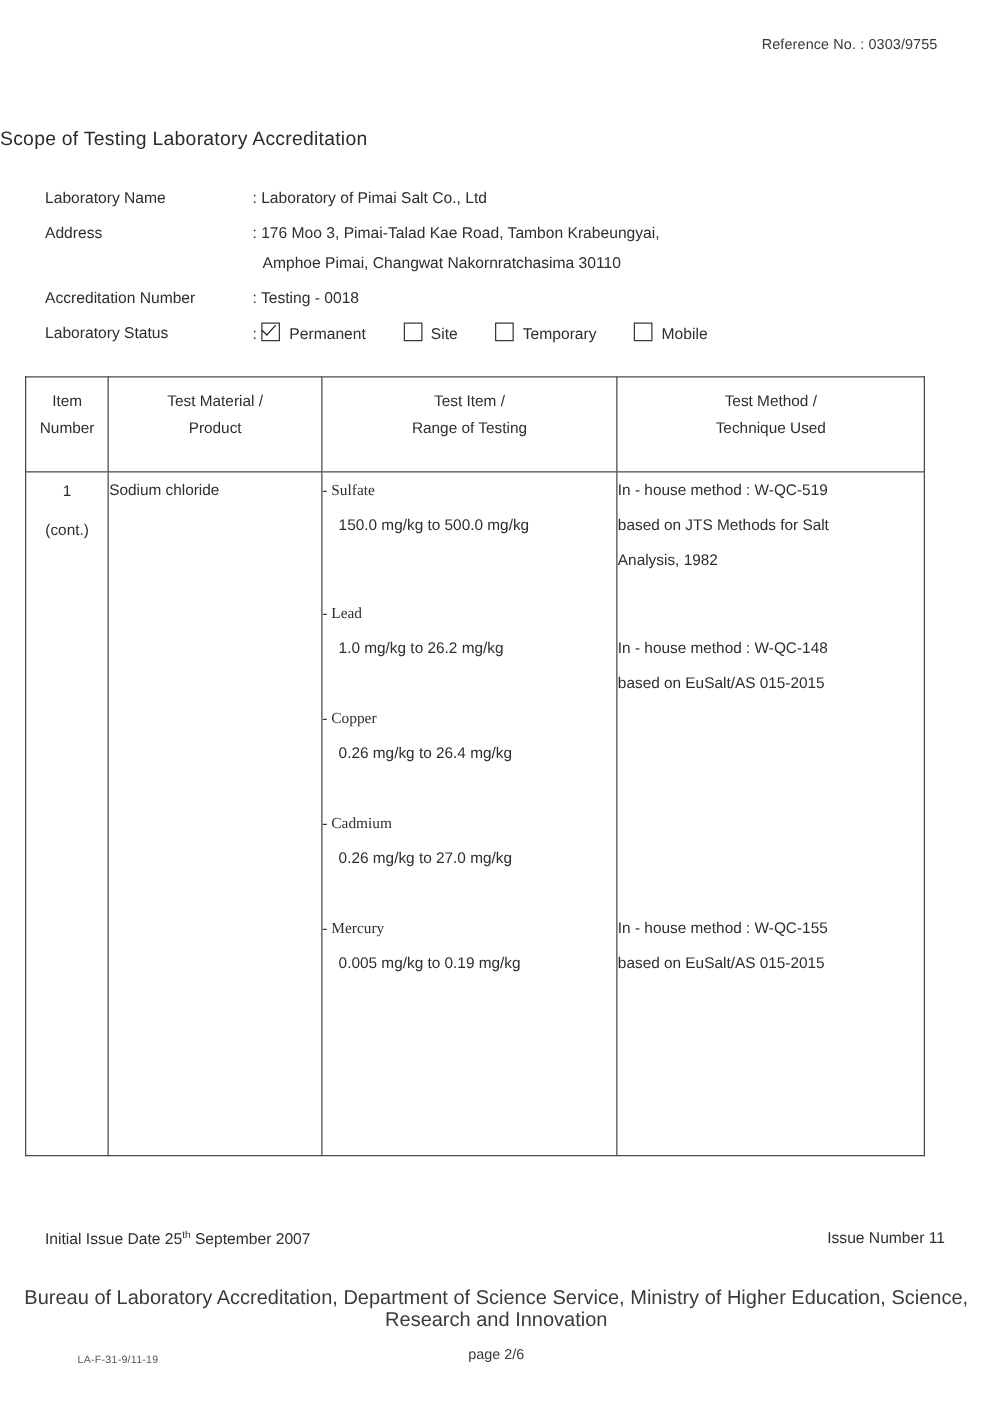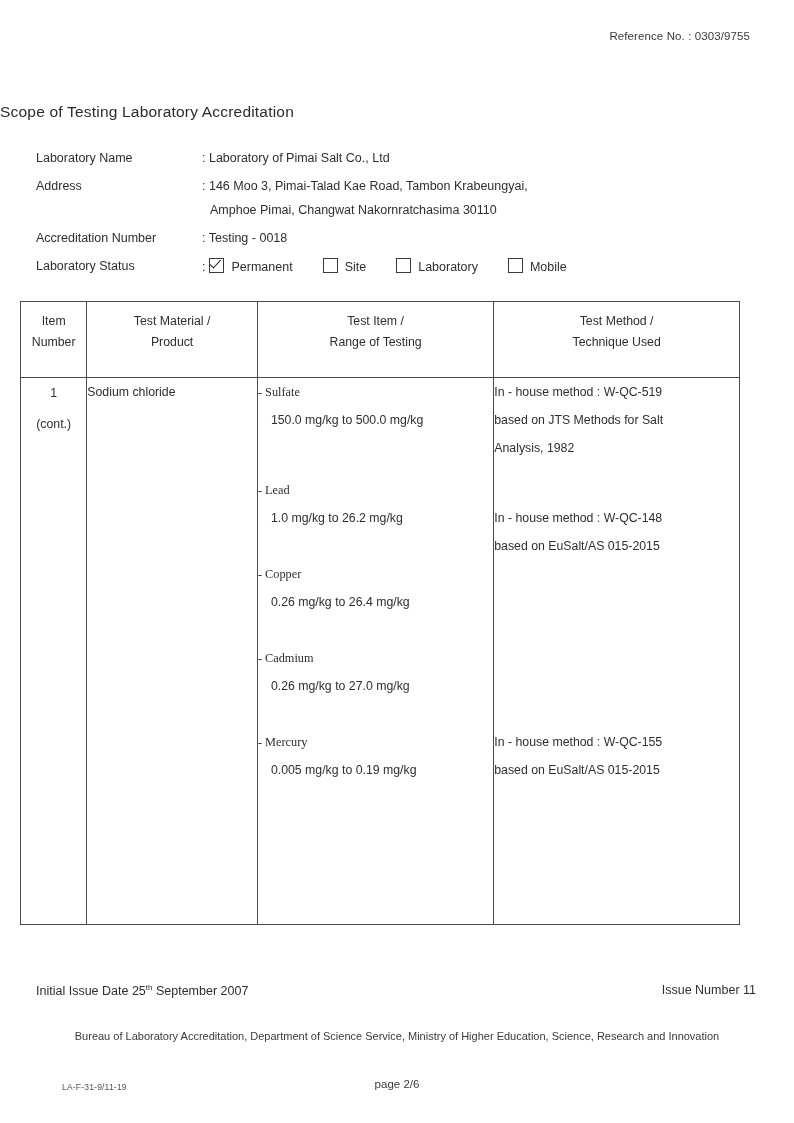--- a/index.html
+++ b/index.html
@@ -213,7 +213,7 @@
 
     <div class="info-row">
       <div class="info-label">Address</div>
-      <div class="info-value">: 146 Moo 3, Pimai-Talad Kae Road, Tambon Krabeungyai,</div>
+      <div class="info-value">: 176 Moo 3, Pimai-Talad Kae Road, Tambon Krabeungyai,</div>
     </div>
 
     <div class="info-row cont">

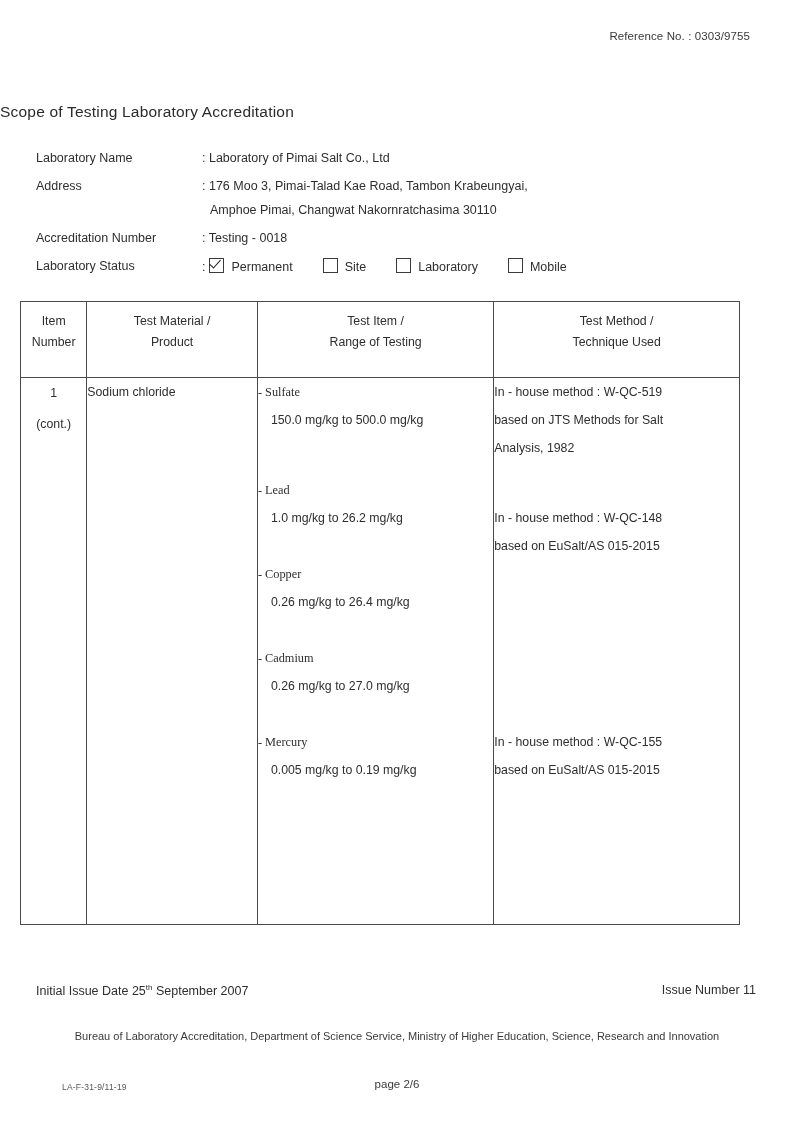--- a/index.html
+++ b/index.html
@@ -243,7 +243,7 @@
 
         <span class="checkopt">
           <span class="checkbox"></span>
-          <span class="cb-label">Laboratory</span>
+          <span class="cb-label">Temporary</span>
         </span>
 
         <span class="checkopt">

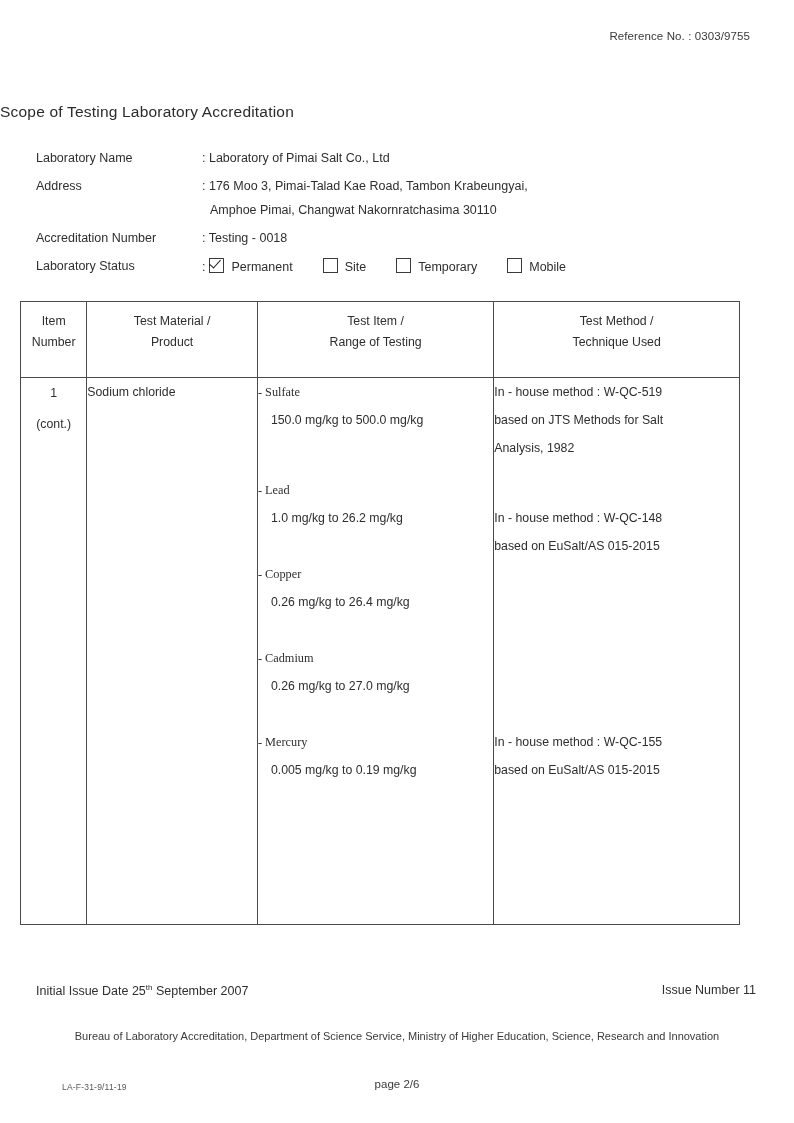--- a/index.html
+++ b/index.html
@@ -174,7 +174,7 @@
     left: 0;
     width: 100%;
     text-align: center;
-    font-size: 11px;
+    font-size: 16px;
     color: #3a3a3a;
   }
   .form-code {

